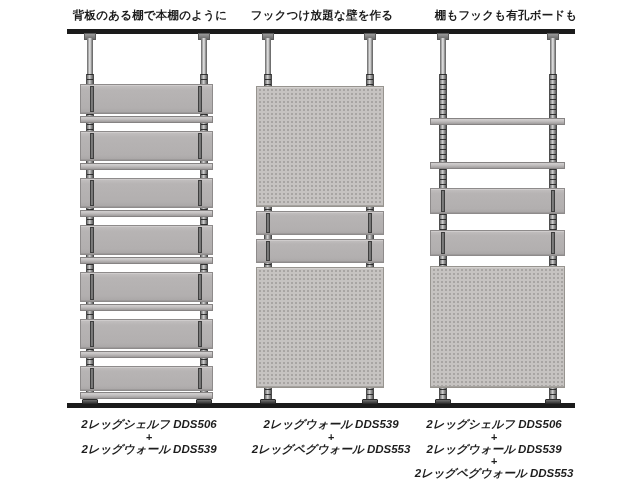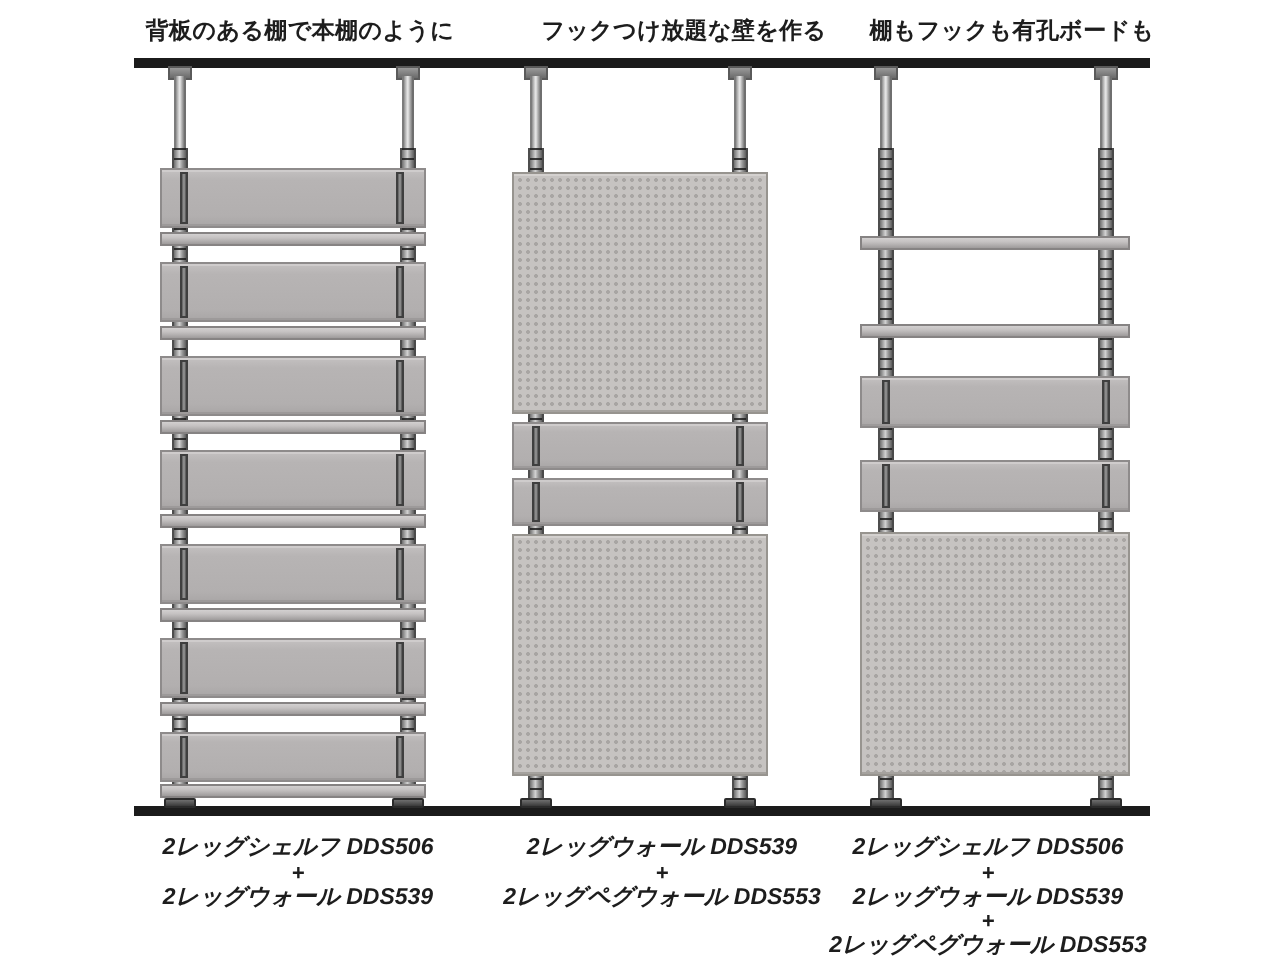--- a/index.html
+++ b/index.html
@@ -102,7 +102,7 @@
 <div id="stage">
 
   <div class="col-title" style="left:0px;top:8px;width:300px;">背板のある棚で本棚のように</div>
-  <div class="col-title" style="left:192px;top:8px;width:300px;">フックつけ放題な壁を作る</div>
+  <div class="col-title" style="left:172px;top:8px;width:300px;">フックつけ放題な壁を作る</div>
   <div class="col-title" style="left:356px;top:8px;width:300px;">棚もフックも有孔ボードも</div>
 
   <div class="rail ceiling"></div>

